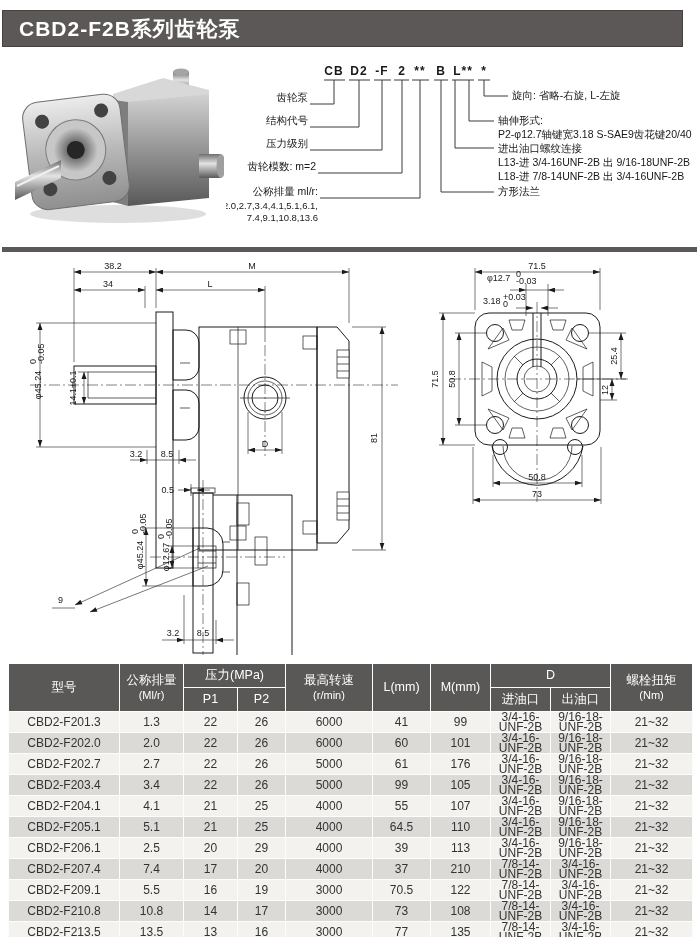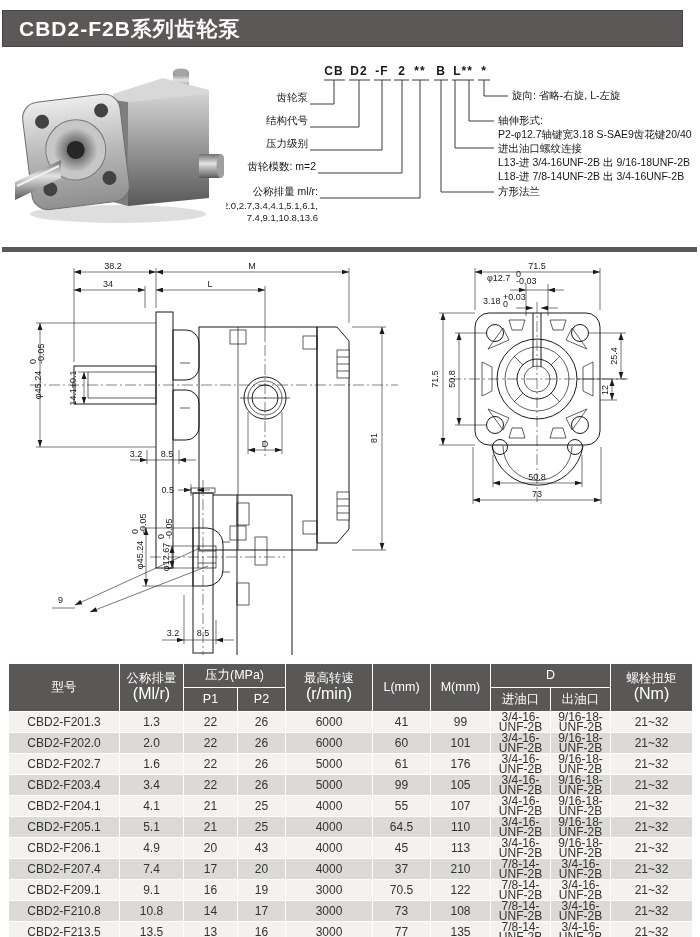--- a/index.html
+++ b/index.html
@@ -34,7 +34,7 @@
 .spec tbody tr:nth-child(odd) td{background:#f4f2ef}
 .spec tbody tr:nth-child(even) td{background:#dcdad7}
 .spec .small{font-size:12px;line-height:10px}
-.unit{font-size:16px}
+.unit{font-size:11px}
 </style>
 </head>
 <body>

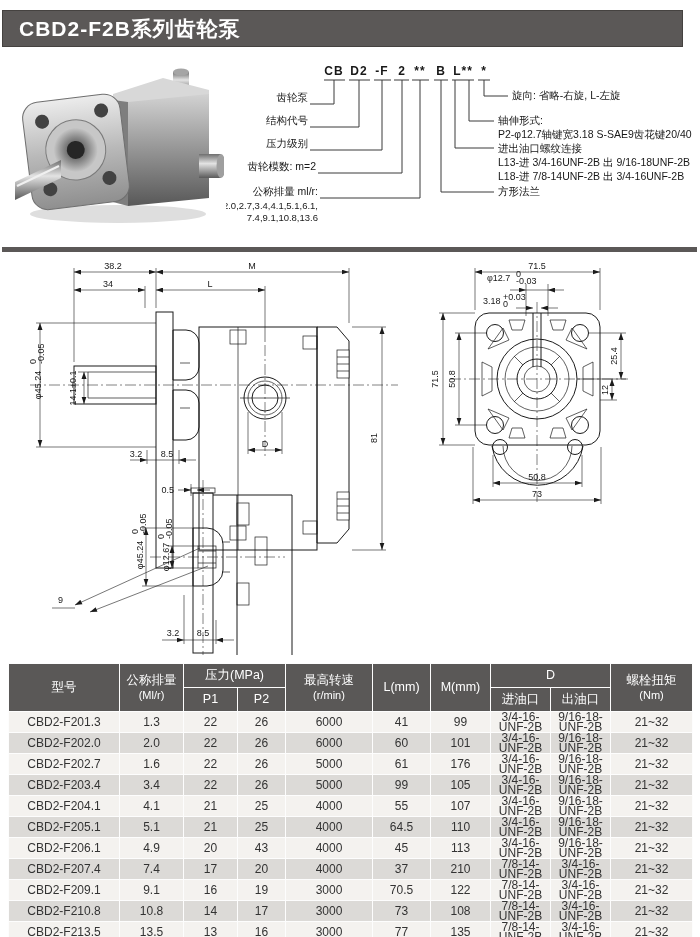--- a/index.html
+++ b/index.html
@@ -435,7 +435,7 @@
     </tr>
         <tr>
       <td>CBD2-F202.7</td>
-      <td>1.6</td>
+      <td>2.7</td>
       <td>22</td>
       <td>26</td>
       <td>5000</td>

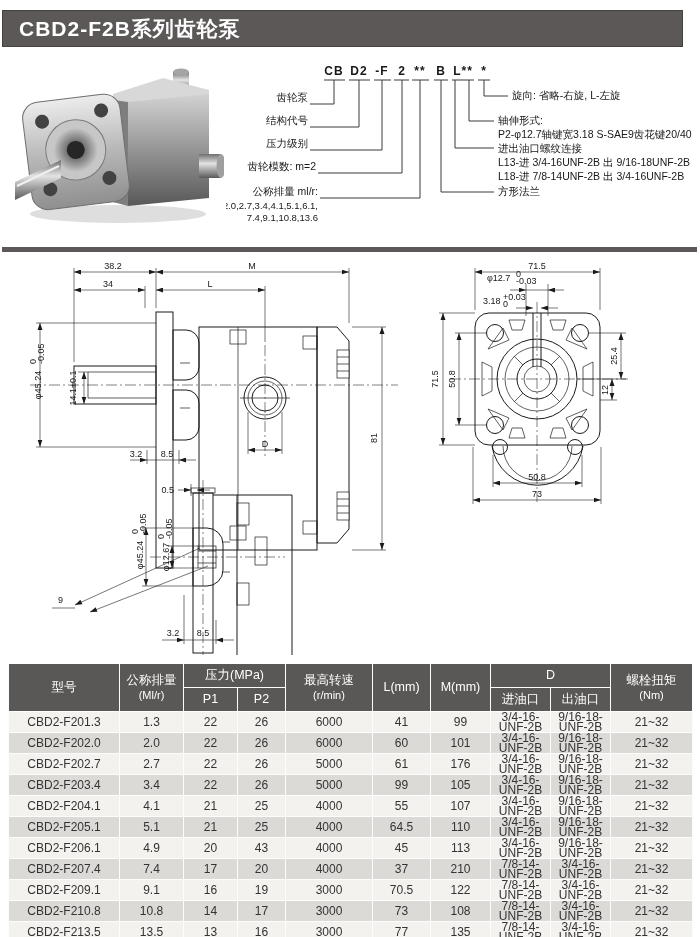--- a/index.html
+++ b/index.html
@@ -483,7 +483,7 @@
     </tr>
         <tr>
       <td>CBD2-F206.1</td>
-      <td>4.9</td>
+      <td>2.5</td>
       <td>20</td>
       <td>43</td>
       <td>4000</td>

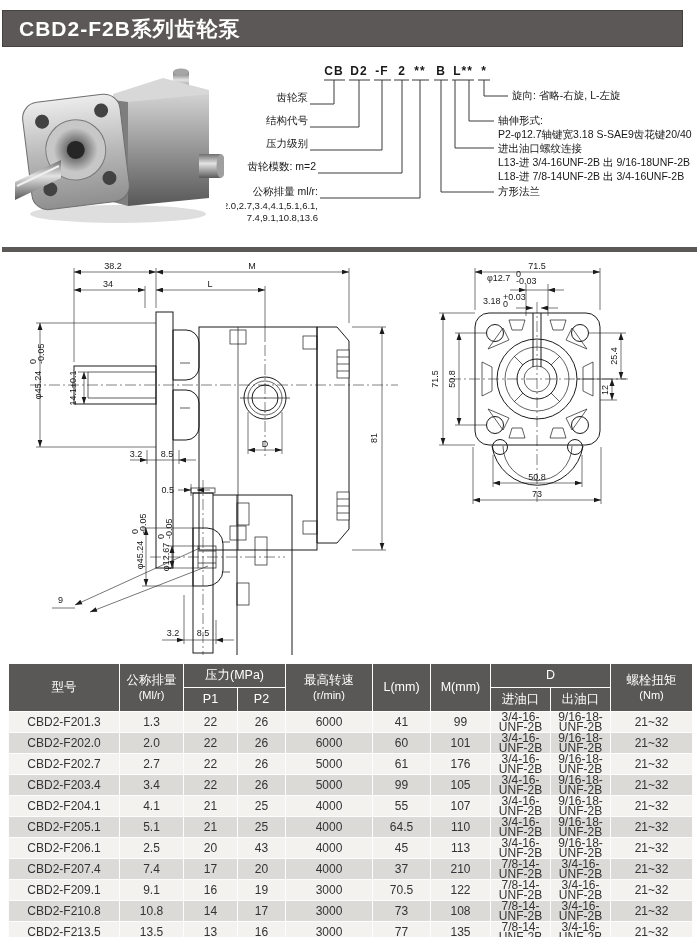--- a/index.html
+++ b/index.html
@@ -485,7 +485,7 @@
       <td>CBD2-F206.1</td>
       <td>2.5</td>
       <td>20</td>
-      <td>43</td>
+      <td>29</td>
       <td>4000</td>
       <td>45</td>
       <td>113</td>

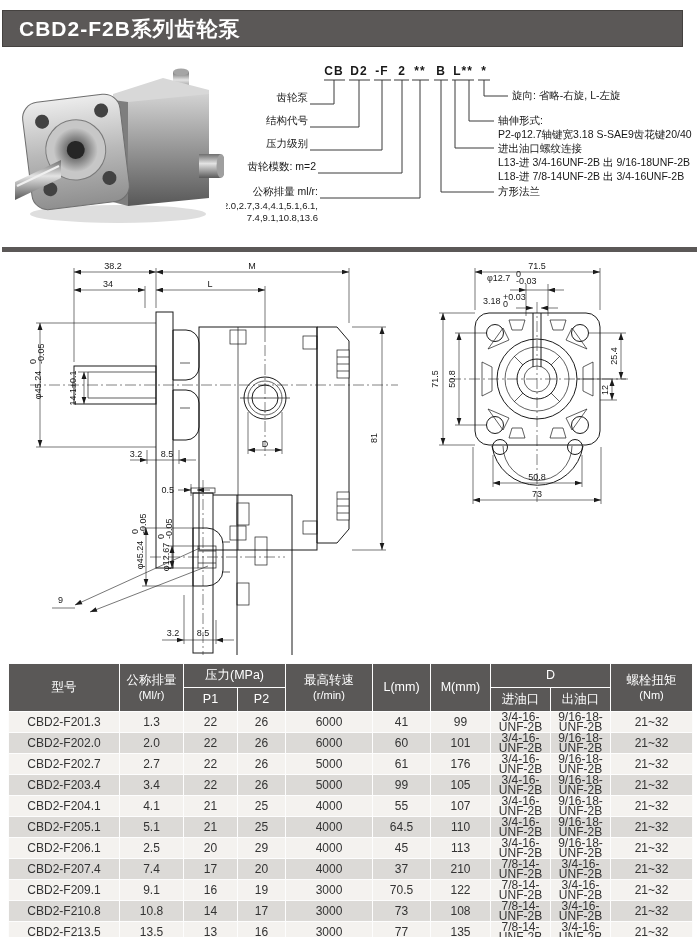--- a/index.html
+++ b/index.html
@@ -487,7 +487,7 @@
       <td>20</td>
       <td>29</td>
       <td>4000</td>
-      <td>45</td>
+      <td>39</td>
       <td>113</td>
       <td class="small">3/4-16-UNF-2B</td>
       <td class="small">9/16-18-UNF-2B</td>

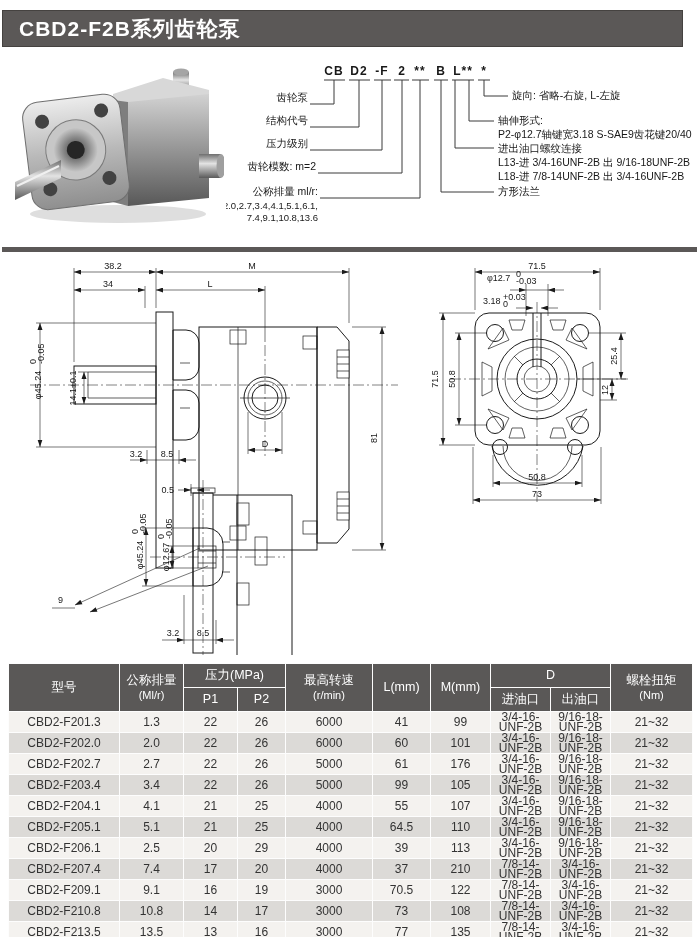--- a/index.html
+++ b/index.html
@@ -507,7 +507,7 @@
     </tr>
         <tr>
       <td>CBD2-F209.1</td>
-      <td>9.1</td>
+      <td>5.5</td>
       <td>16</td>
       <td>19</td>
       <td>3000</td>

